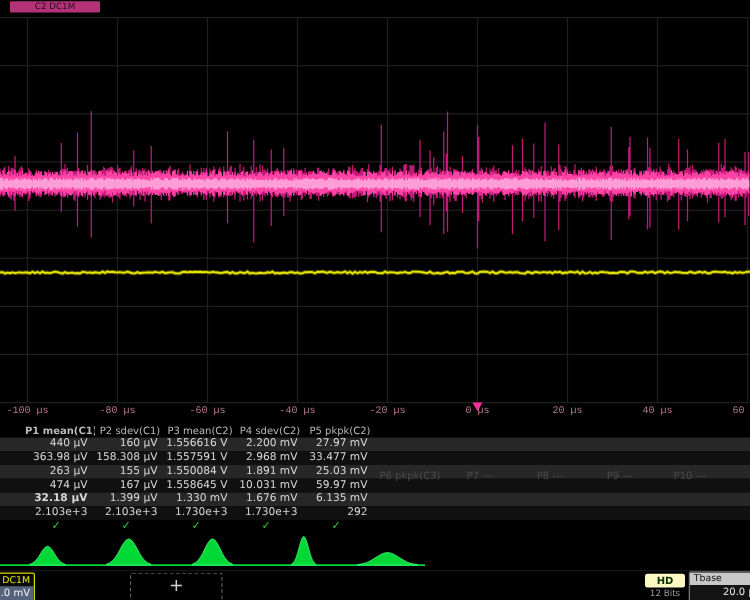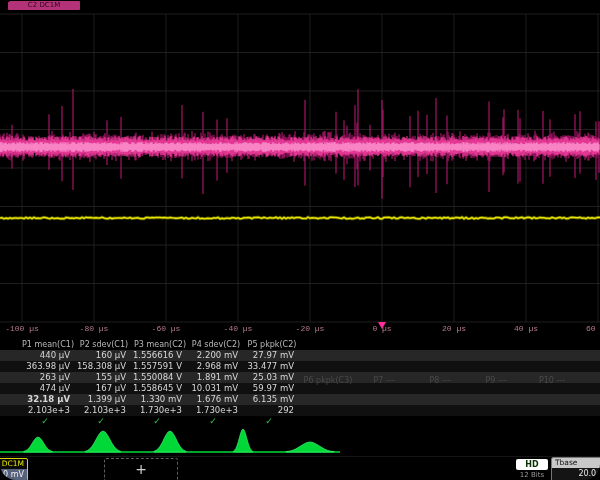--- a/index.html
+++ b/index.html
@@ -4,7 +4,7 @@
 <style>
   html,body{margin:0;padding:0;background:#000;}
   #screen{position:relative;width:600px;height:480px;background:#000;overflow:hidden;
-          font-family:"DejaVu Sans",sans-serif;border-radius:16px;}
+          font-family:"DejaVu Sans",sans-serif;}
   #scope-svg{position:absolute;left:0;top:0;}
   
   .top-badge{position:absolute;left:8px;top:1px;width:72px;height:9px;background:#b43278;

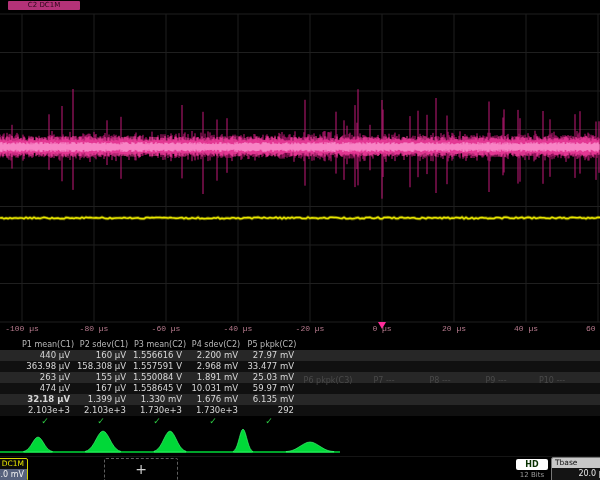--- a/index.html
+++ b/index.html
@@ -86,7 +86,7 @@
       <div class="stripe" style="top: 44px; background: rgb(16, 16, 16);"></div>
       <div class="stripe" style="top: 55px; background: rgb(39, 39, 39);"></div>
       <div class="stripe" style="top: 66px; background: rgb(16, 16, 16);"></div>
-      <div class="m-head" style="left: 20px; top: 0px; width: 56px;">P1 mean(C1)</div>
+      <div class="m-head" style="left: 20px; top: 0px; width: 56px; font-weight: bold;">P1 mean(C1)</div>
       <div class="m-cell" style="left: 20px; top: 11px; width: 50px;">440 µV</div>
       <div class="m-cell" style="left: 20px; top: 22px; width: 50px;">363.98 µV</div>
       <div class="m-cell" style="left: 20px; top: 33px; width: 50px;">263 µV</div>

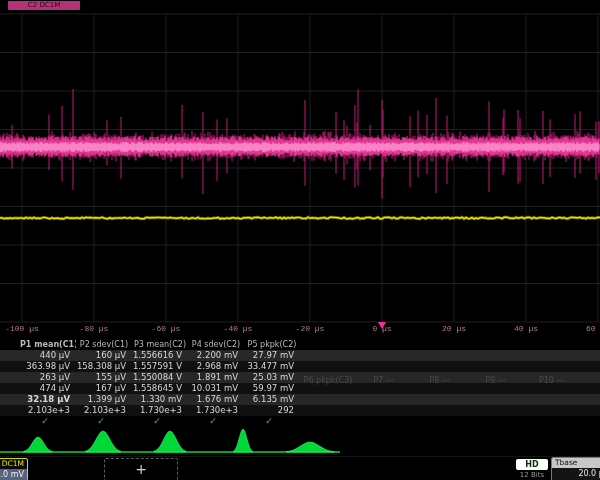--- a/index.html
+++ b/index.html
@@ -37,7 +37,7 @@
   #c2-box .ch-chip{background:#ff2d9a;color:#fff;}
   #add-box{position:absolute;left:104px;top:1px;width:72px;height:21px;border:1px dashed #5e5e5e;
            border-radius:2px;color:#cfcfcf;font-size:14px;line-height:21px;text-align:center;}
-  #hd-badge{position:absolute;left:516px;top:2px;width:32px;height:11px;background:#ffffff;color:#083000;
+  #hd-badge{position:absolute;left:516px;top:2px;width:32px;height:11px;background:#fef9c3;color:#083000;
             font-size:8px;font-weight:bold;line-height:11px;text-align:center;border-radius:2px;}
   #hd-bits{position:absolute;left:514px;top:14px;width:36px;color:#9a9a9a;font-size:7px;text-align:center;}
   #tbase-box{position:absolute;left:551px;top:0;width:60px;height:23px;border:1px solid #777;border-radius:2px;overflow:hidden;}

